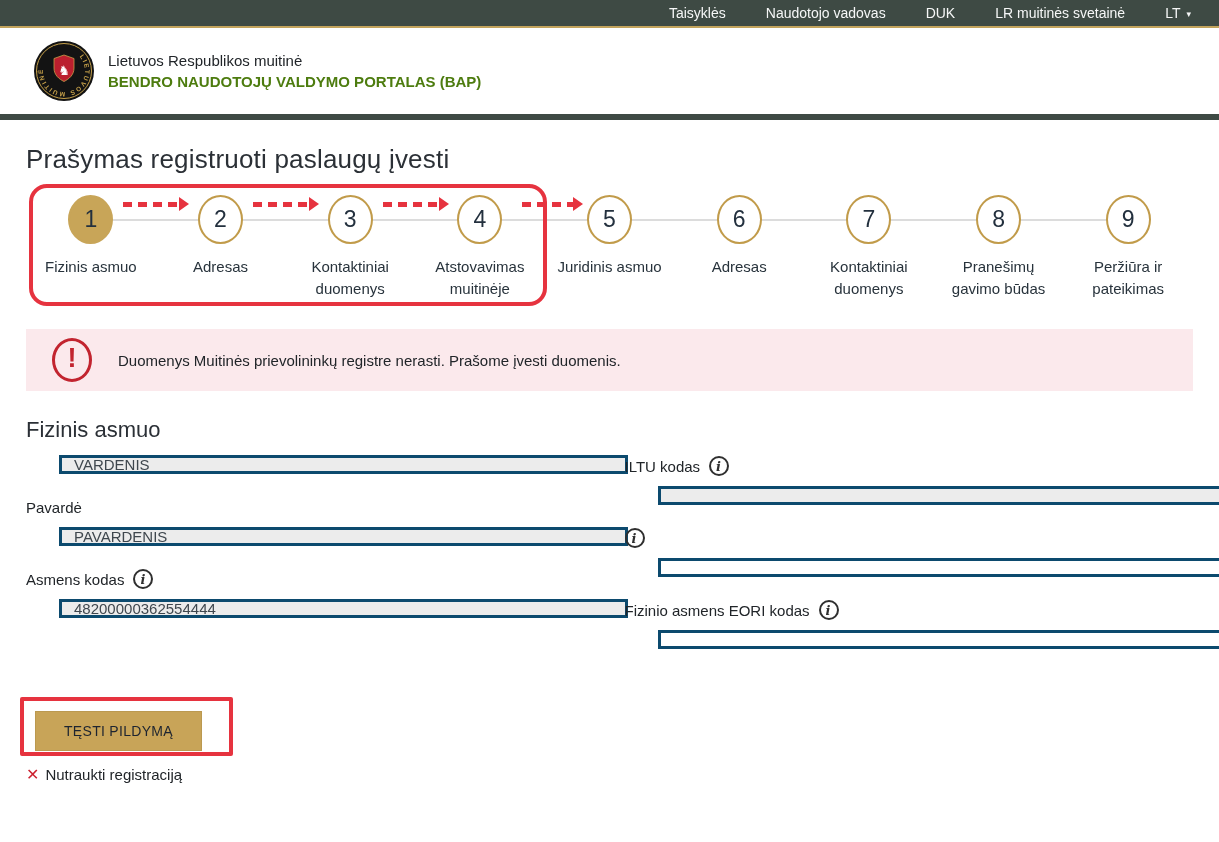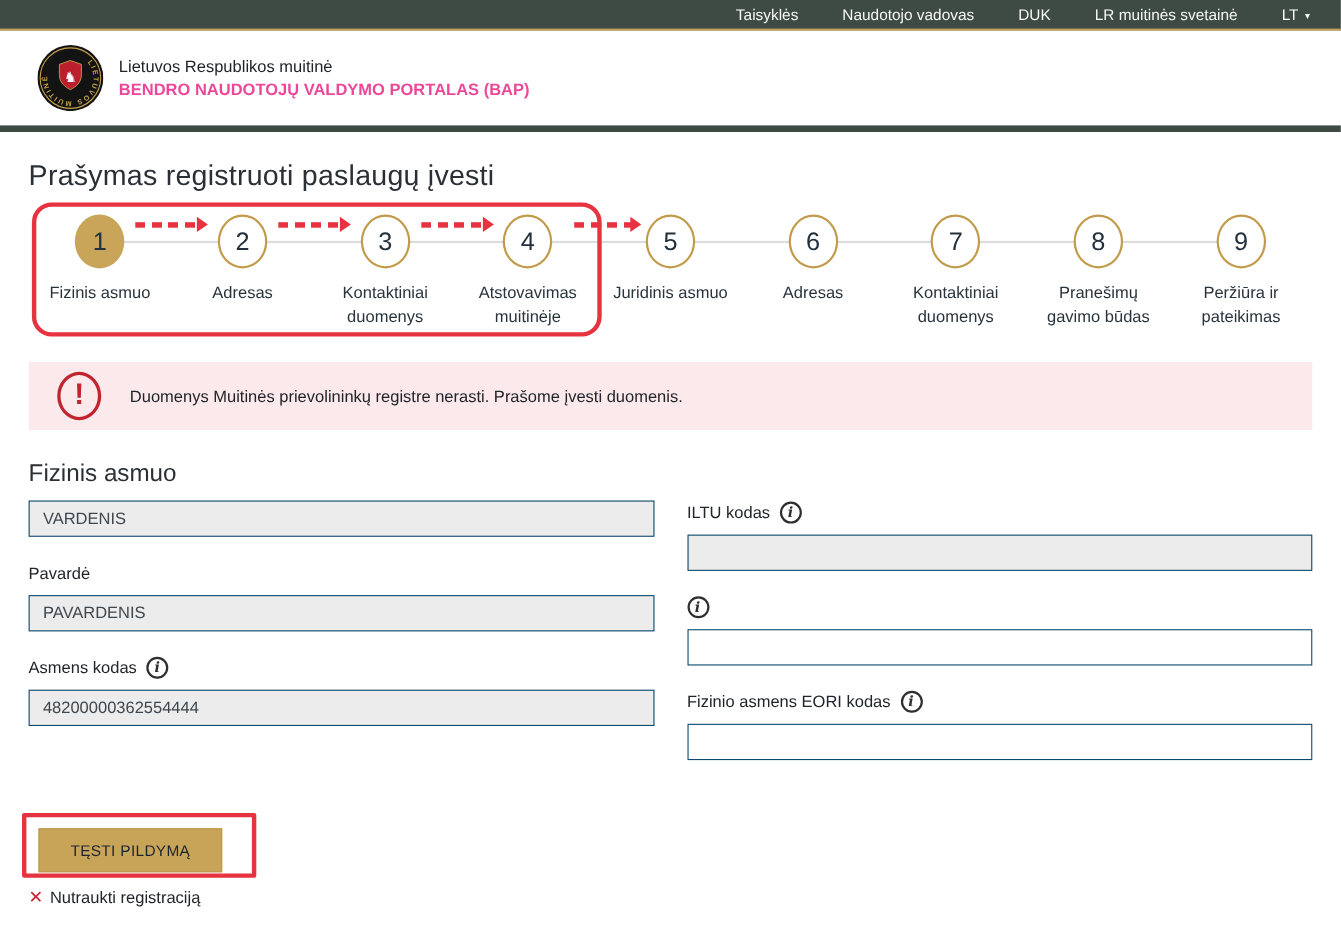--- a/index.html
+++ b/index.html
@@ -16,7 +16,7 @@
   .header { background:#fff; display:flex; align-items:center; gap:14px; padding:13px 0 13px 34px; }
   .logo-wrap { width:60px; height:60px; flex:0 0 auto; }
   .header-text .org { font-size:15px; color:#212529; }
-  .header-text .portal { font-size:15px; font-weight:bold; color:#ec4899; margin-top:4px; }
+  .header-text .portal { font-size:15px; font-weight:bold; color:#4d7c0f; margin-top:4px; }
   .dark-bar { height:6px; background:#3e4a44; }
 
   

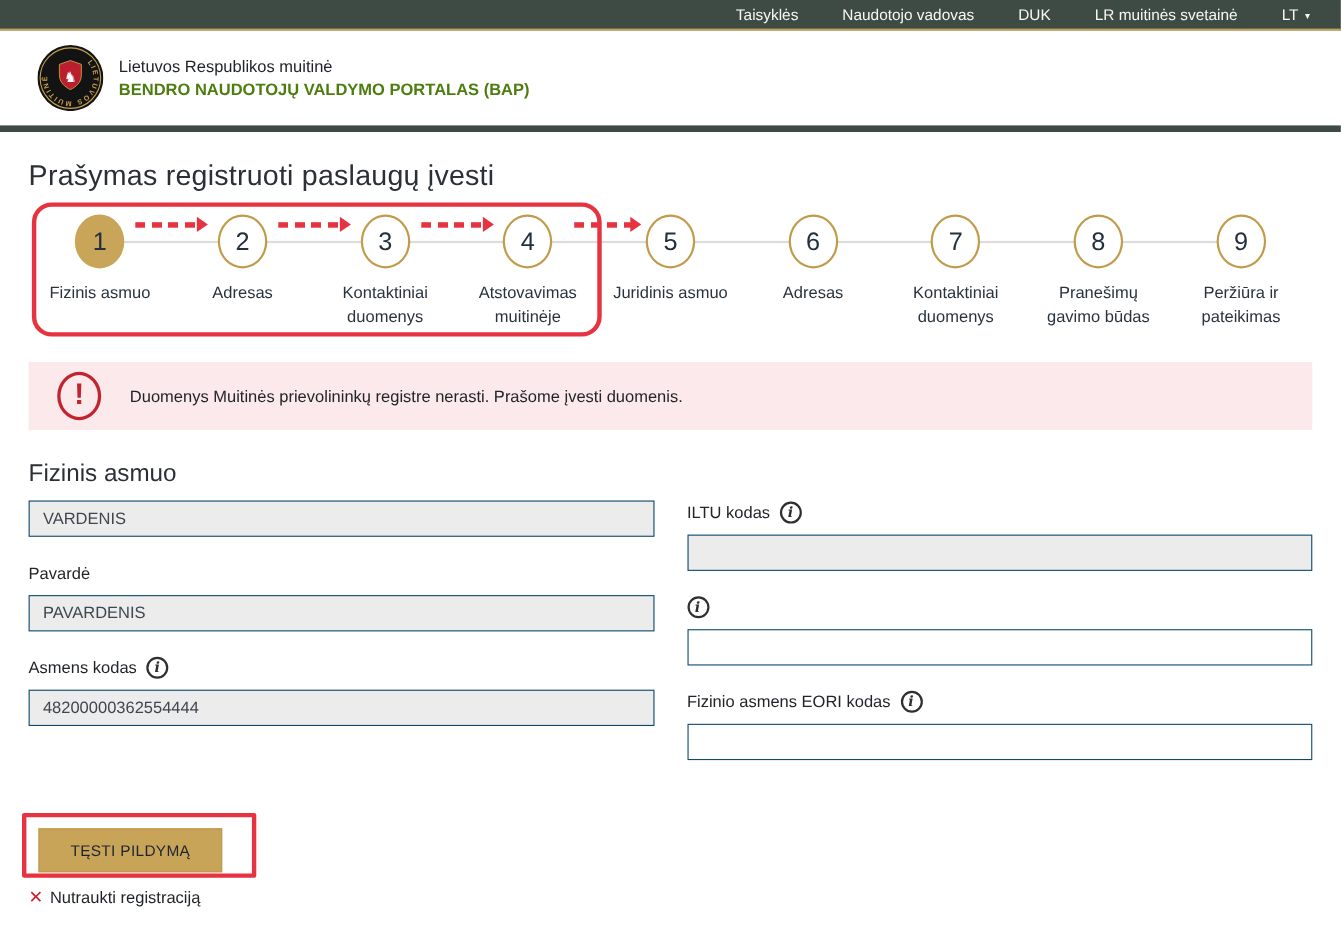--- a/index.html
+++ b/index.html
@@ -59,8 +59,8 @@
   .info-icon { width:20px; height:20px; border:2px solid #2f2f2f; border-radius:50%; flex:0 0 auto;
     display:flex; align-items:center; justify-content:center; cursor:pointer;
     font-family:"DejaVu Serif",serif; font-style:italic; font-weight:bold; font-size:13px; color:#2f2f2f; padding-right:1px; }
-  .field input { width:100%; height:33px; border:1px solid #0c4a6e; padding:0 12px; font-size:15px; color:#3f474e;
-    font-family:"Liberation Sans",sans-serif; background:#fff; outline:none; }
+  .field input { width:100%; height:19px; border:3px solid #0c4a6e; padding:0 12px; font-size:15px; color:#3f474e;
+    font-family:"Liberation Sans",sans-serif; background:#fff; outline:none;margin-left:33px; }
   .field input:disabled { background:#ececec; color:#3f474e; }
 
   

